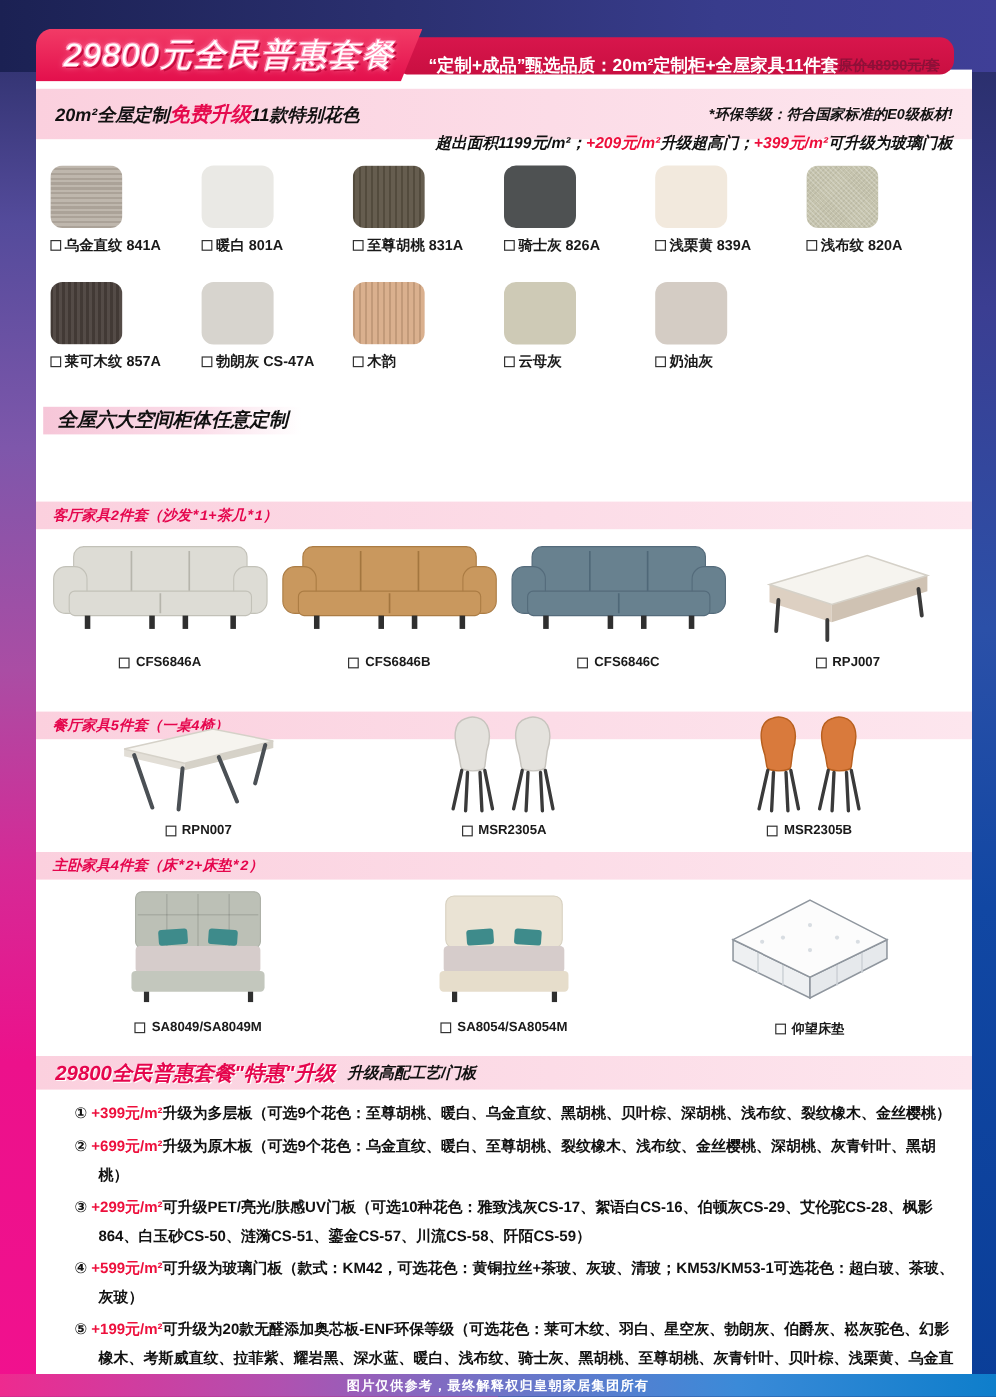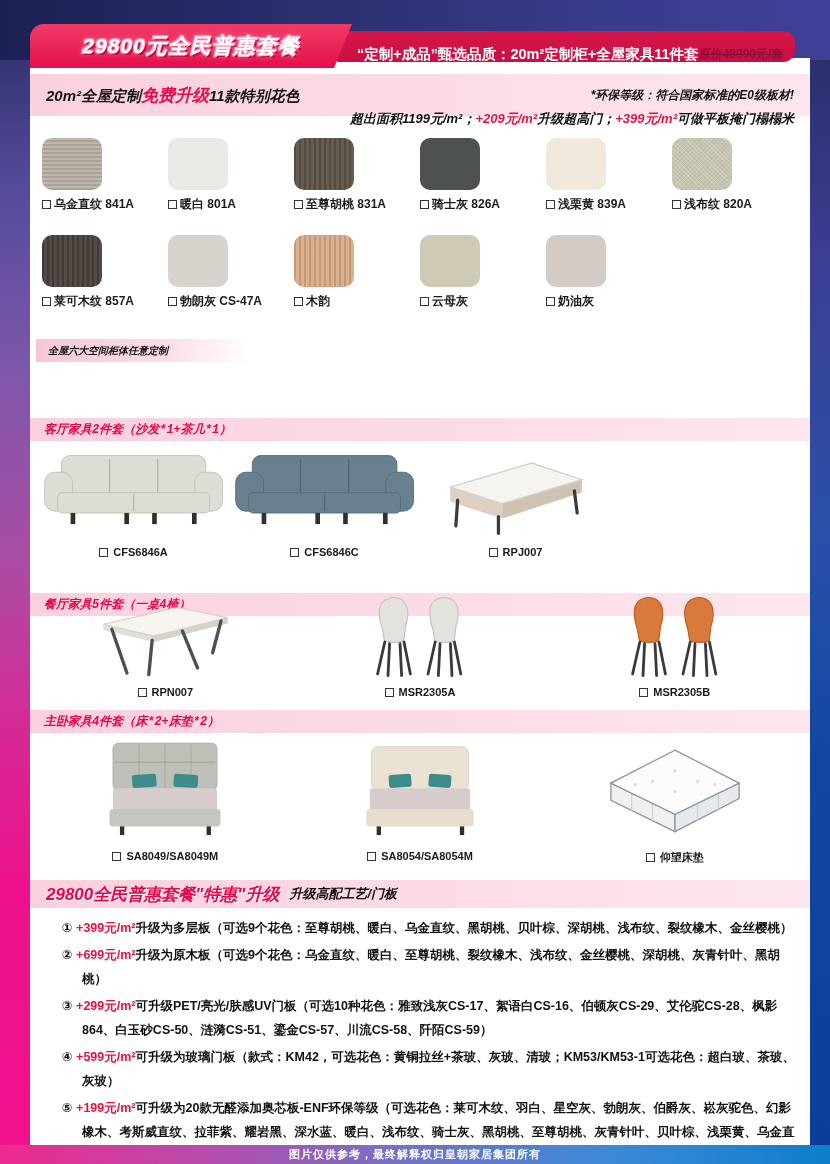--- a/index.html
+++ b/index.html
@@ -31,7 +31,7 @@
     border-top-left-radius:14px;
     clip-path:polygon(0 0,100% 0,calc(100% - 18px) 100%,0 100%);
     display:flex; align-items:center; justify-content:center; z-index:4; }
-  .banner-title { color:#ffffff; font-size:21px; font-weight:700; font-style:italic;
+  .banner-title { color:#ffffff; font-size:27px; font-weight:400; font-style:italic;
     letter-spacing:1px; white-space:nowrap;
     text-shadow:-1px -1px 0 #ff8fb3, 1px -1px 0 #ff8fb3, -1px 1px 0 #ff8fb3, 2px 2px 0 #c40b3e, 0 0 6px #ff8fb3; }
   

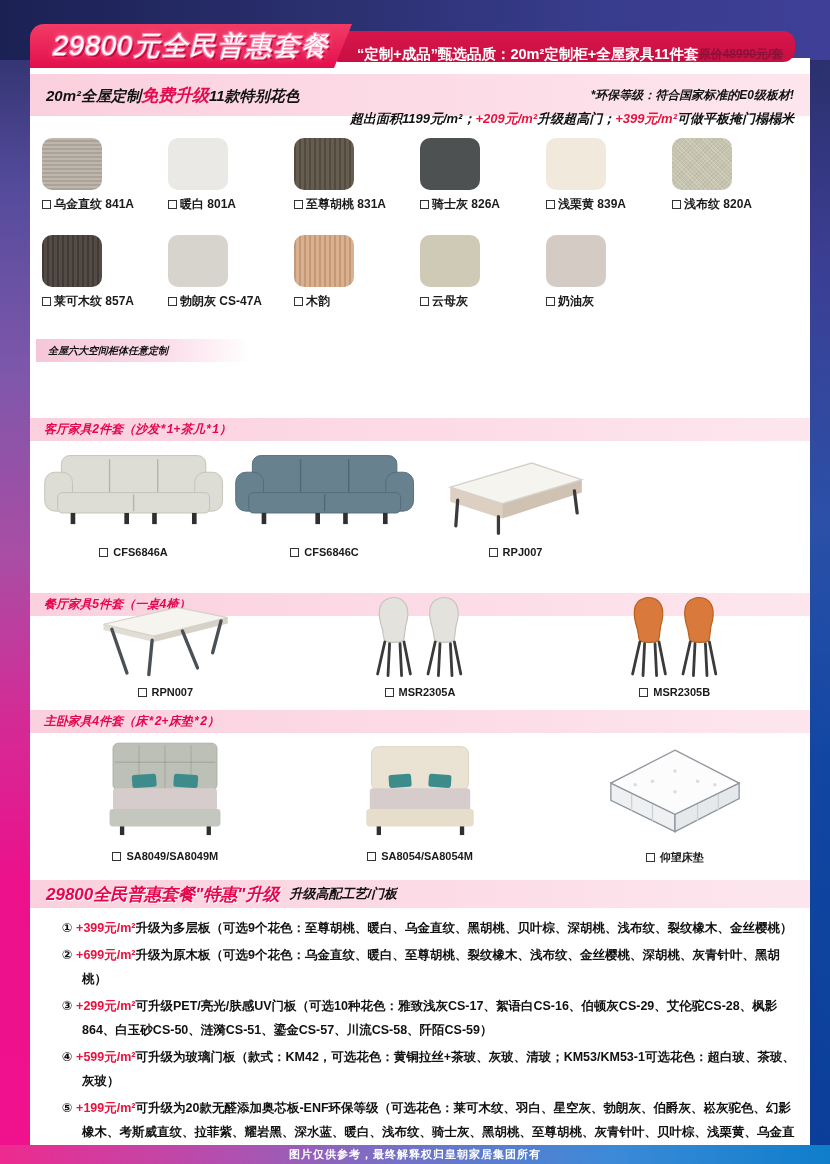--- a/index.html
+++ b/index.html
@@ -127,7 +127,7 @@
     <div class="eco-note">*环保等级：符合国家标准的E0级板材!</div>
   </div>
 
-  <div class="note-line"><span>超出面积1199元/m²；</span><span class="red">+209元/m²</span><span>升级超高门；</span><span class="red">+399元/m²</span><span>可做平板掩门榻榻米</span></div>
+  <div class="note-line"><span>超出面积1199元/m²；</span><span class="red">+209元/m²</span><span>升级超高门；</span><span class="red">+399元/m²</span><span>可升级为玻璃门板</span></div>
 
   <div class="swatch-row swatch-row1">
     <div class="swatch-cell">

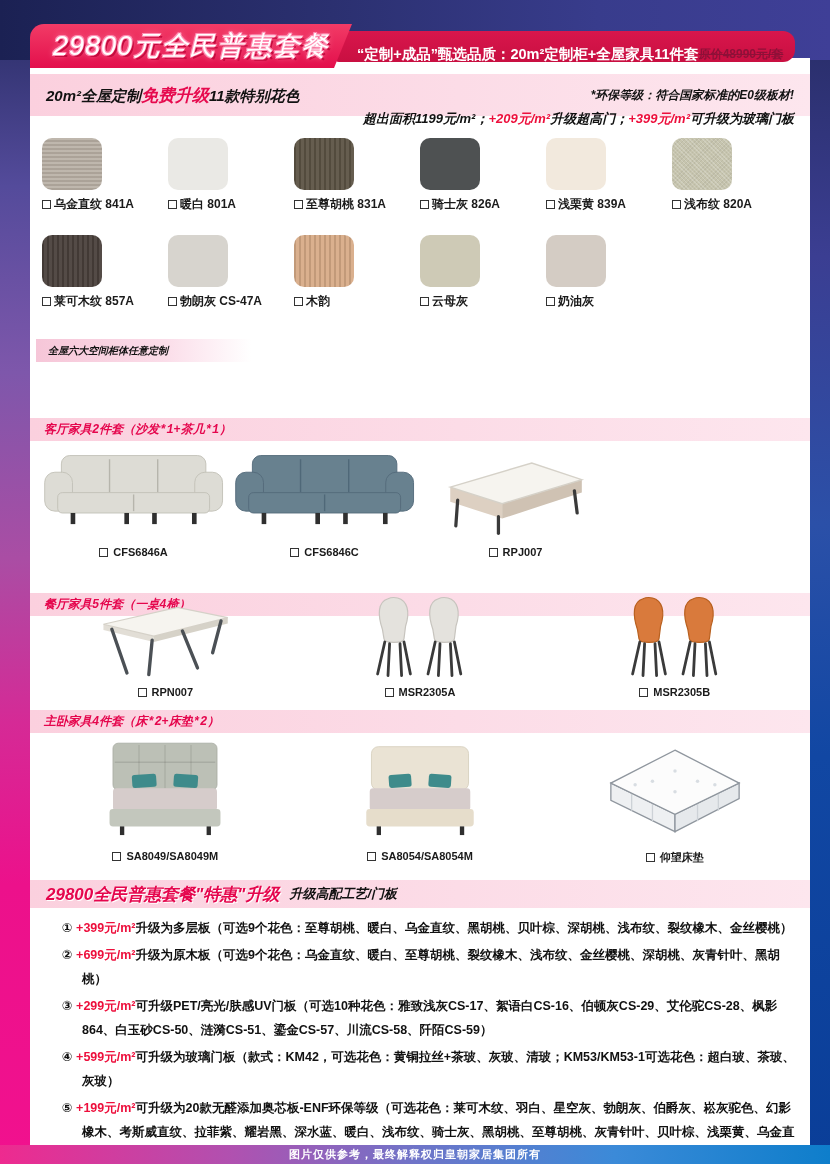--- a/index.html
+++ b/index.html
@@ -47,7 +47,7 @@
   .band-space { position:absolute; left:6px; top:281px; width:215px; height:23px;
     display:flex; align-items:center; padding:0 12px;
     background:linear-gradient(90deg,#f6c6d8 0%,#fbdde9 60%,#ffffff 100%); }
-  .band-space .t { font-size:10px; font-weight:bold; font-style:italic; color:#111; white-space:nowrap; }
+  .band-space .t { font-size:16px; font-weight:bold; font-style:italic; color:#111; white-space:nowrap; }
   .band-upgrade { top:822px; height:28px; padding:0 16px; gap:10px;
     background:linear-gradient(90deg,#fbd0de 0%,#fcdce7 55%,#fde6ee 100%); }
   .band-upgrade .t1 { font-size:17px; font-weight:900; font-style:italic; color:#e5064d; white-space:nowrap;

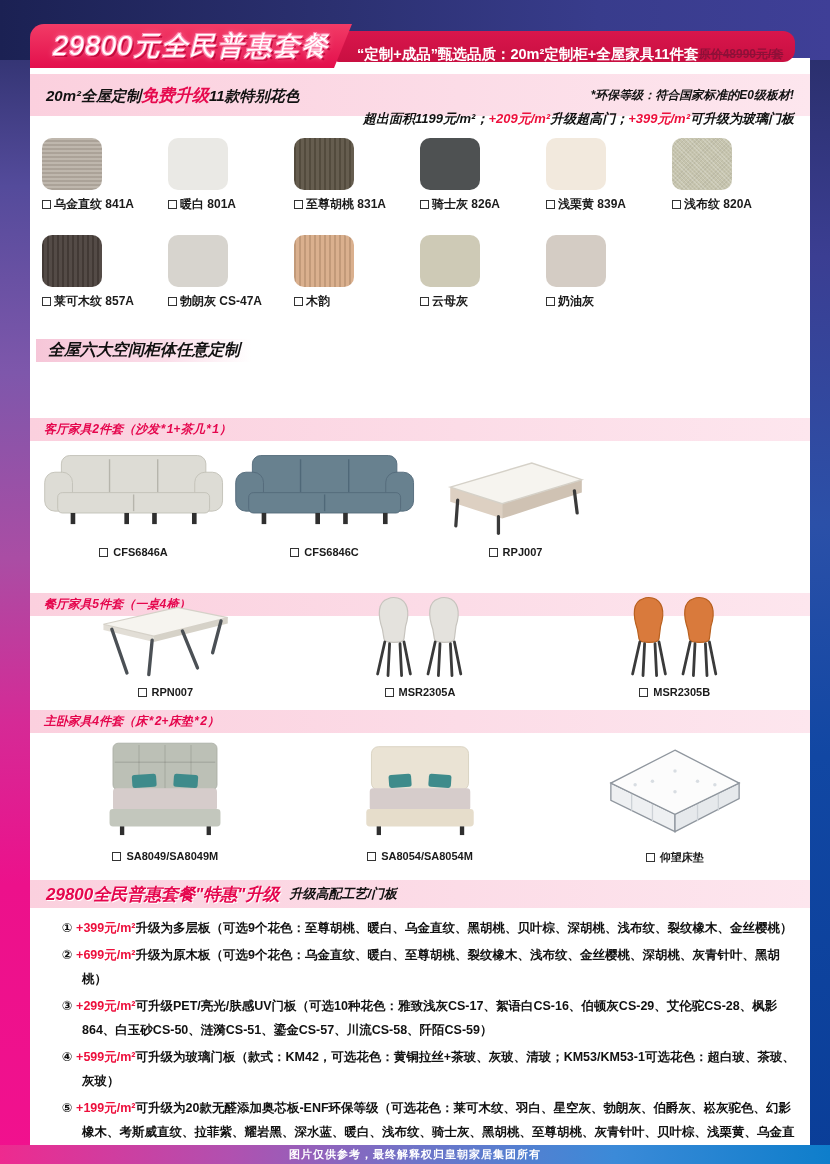--- a/index.html
+++ b/index.html
@@ -241,6 +241,25 @@
         </div>
     </div>
     <div class="pcell">
+      <svg class="pimg-living sofa-b" viewBox="0 0 200 95">
+        <rect class="body" x="22" y="6" width="156" height="42" rx="9"></rect>
+        <line class="seam" x1="74" y1="10" x2="74" y2="46"></line>
+          <line class="seam" x1="126" y1="10" x2="126" y2="46"></line>
+        <rect class="body" x="4" y="24" width="30" height="42" rx="11"></rect>
+        <rect class="body" x="166" y="24" width="30" height="42" rx="11"></rect>
+        <rect class="body" x="18" y="46" width="164" height="22" rx="5"></rect>
+        <line class="seam" x1="100" y1="48" x2="100" y2="66"></line>
+        <rect class="leg" x="32" y="68" width="5" height="12"></rect>
+          <rect class="leg" x="90" y="68" width="5" height="12"></rect>
+          <rect class="leg" x="120" y="68" width="5" height="12"></rect>
+          <rect class="leg" x="163" y="68" width="5" height="12"></rect>
+      </svg>
+      <div class="plabel">
+          <span class="cb"></span>
+          <span>CFS6846B</span>
+        </div>
+    </div>
+    <div class="pcell">
       <svg class="pimg-living sofa-c" viewBox="0 0 200 95">
         <rect class="body" x="22" y="6" width="156" height="42" rx="9"></rect>
         <line class="seam" x1="74" y1="10" x2="74" y2="46"></line>

